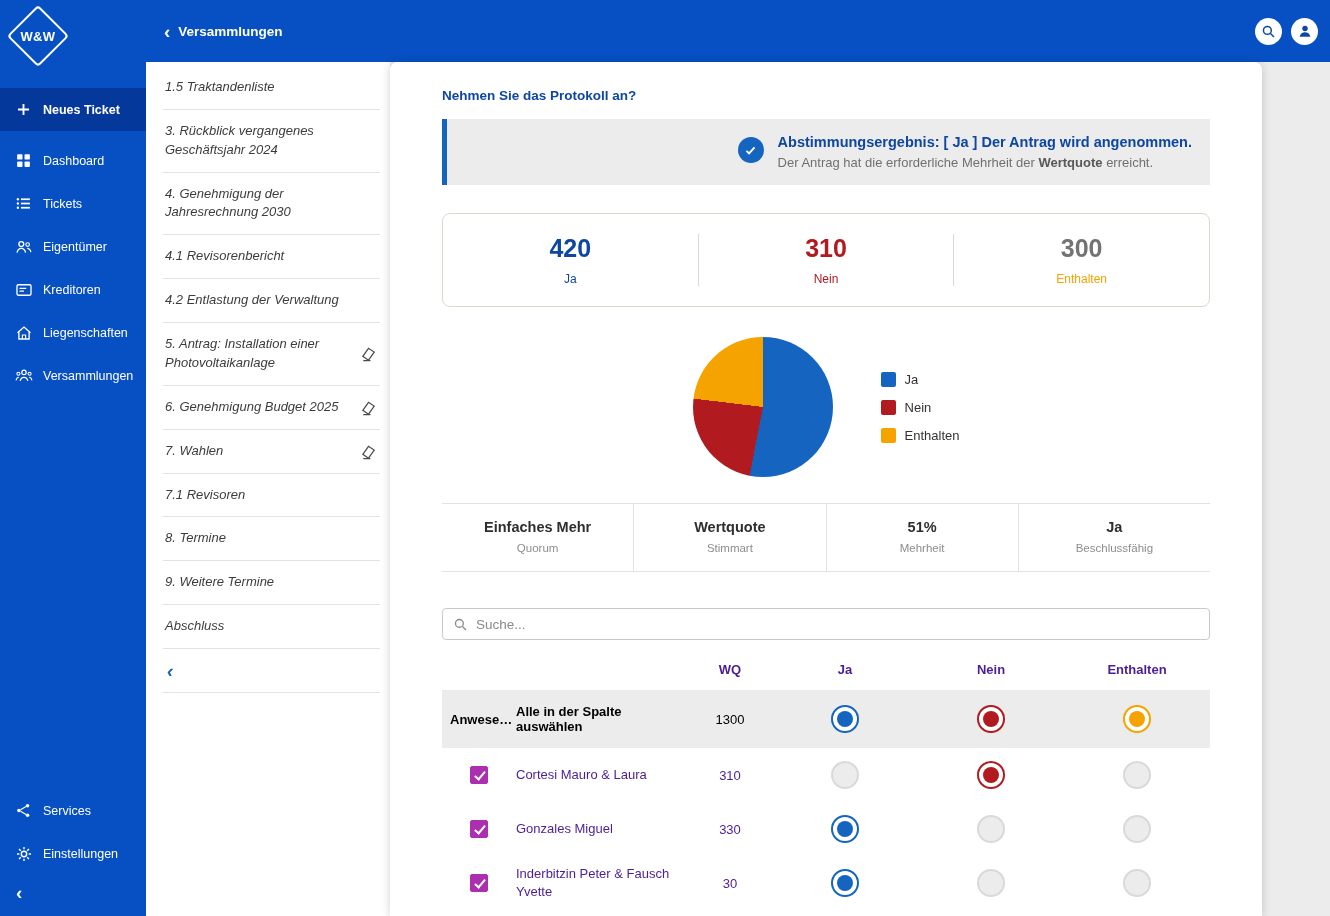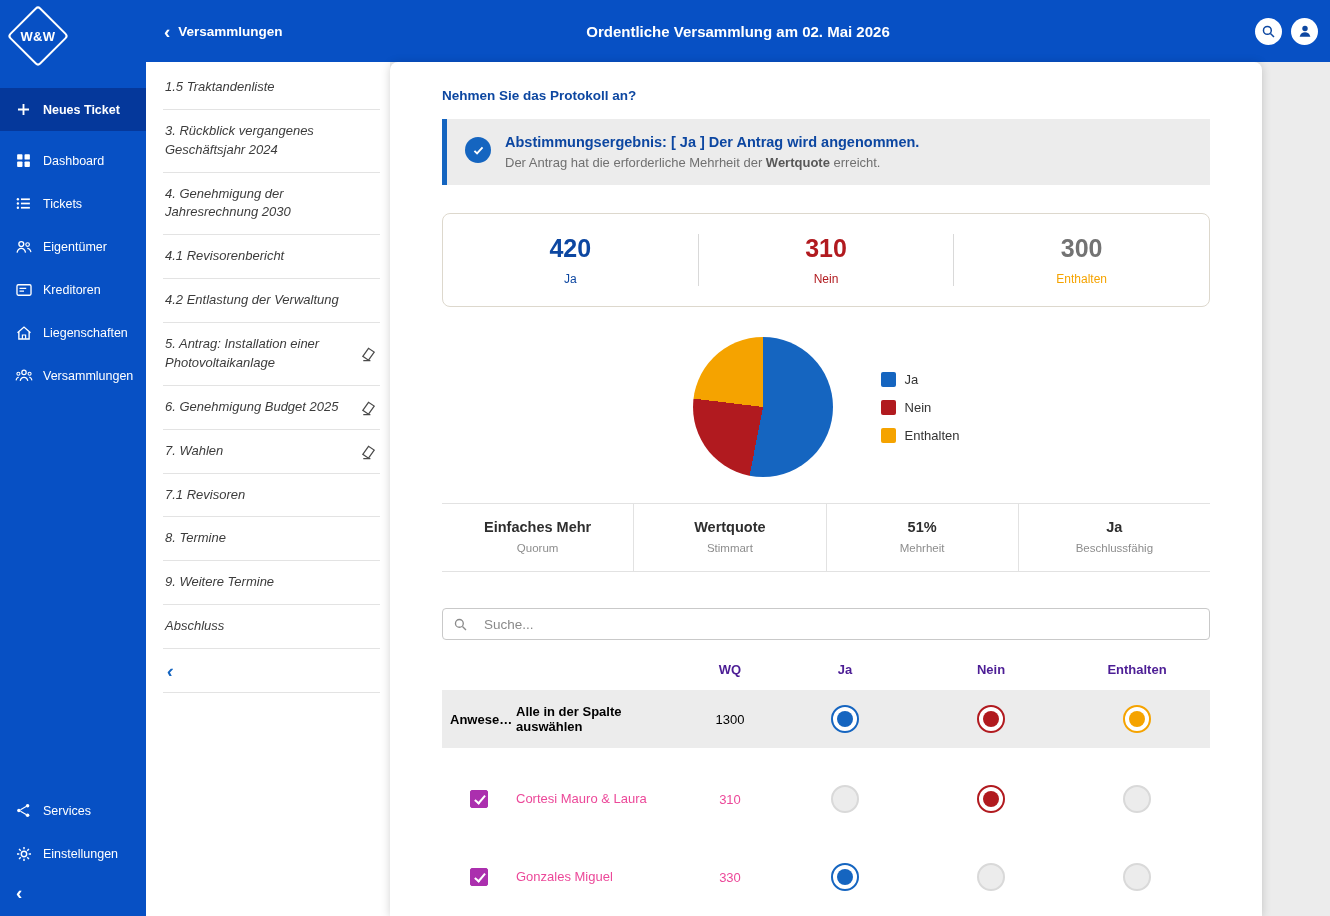--- a/index.html
+++ b/index.html
@@ -222,7 +222,6 @@
       <span class="back-chev">‹</span>
       <span>Versammlungen</span>
     </div>
-    <div class="topbar-title">Ordentliche Versammlung am 02. Mai 2026</div>
     <div class="topbar-icons">
       <div class="circle-btn">
         <svg width="15" height="15" viewBox="0 0 20 20" fill="none" stroke="#0d47a1" stroke-width="2">

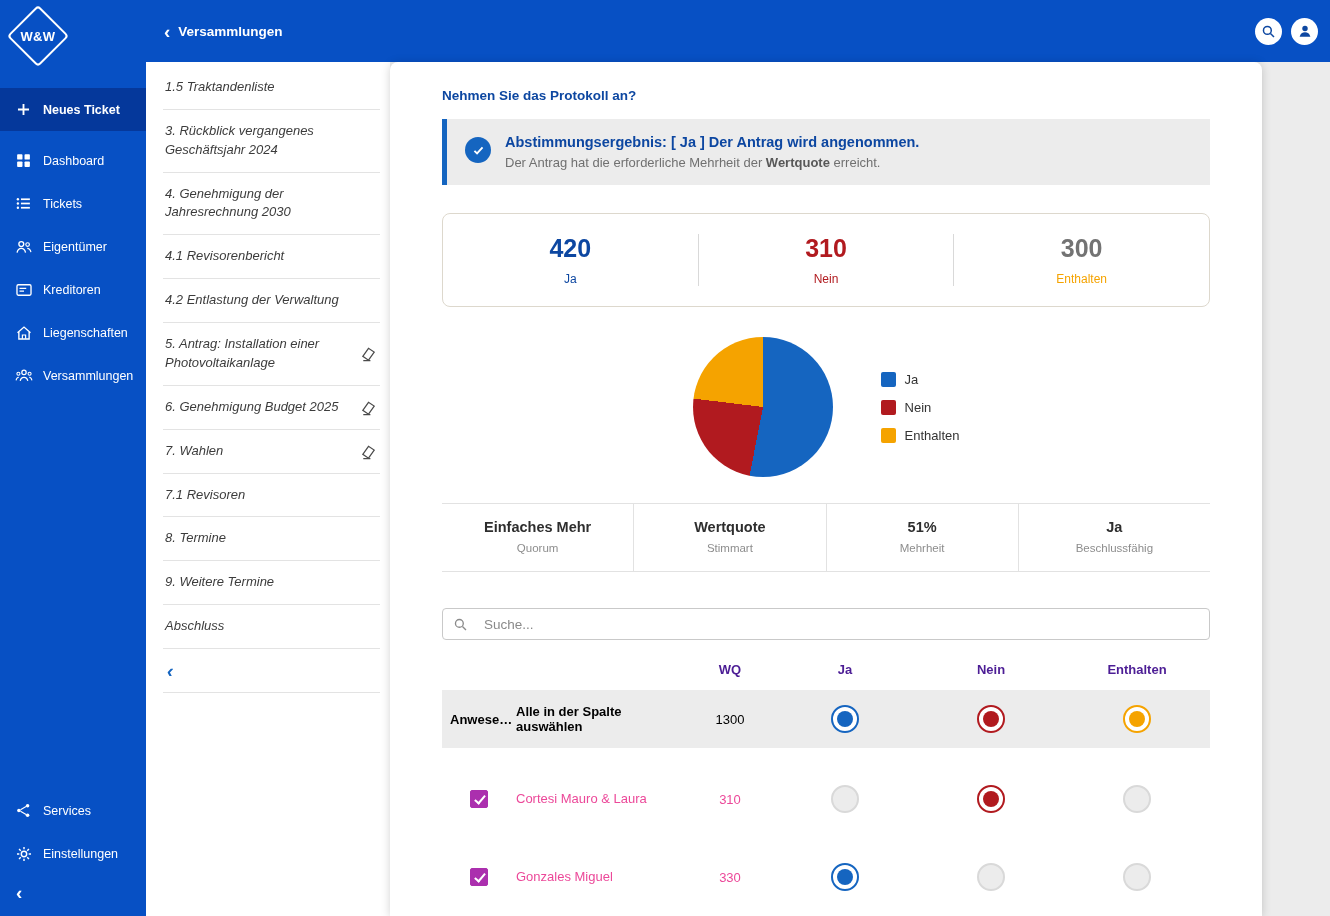--- a/index.html
+++ b/index.html
@@ -46,7 +46,7 @@
   .question { color:#0d47a1; font-weight:bold; font-size:13.5px; margin:2px 0 16px; }
 
   .banner { background:#ececec; border-left:5px solid #1565c0; display:flex; gap:14px; align-items:flex-start;
-    padding:15px 18px; margin-bottom:28px; }
+    padding:15px 18px; margin-bottom:28px;justify-content:flex-end; }
   .check-circle { width:26px; height:26px; border-radius:50%; background:#1565c0; flex-shrink:0;
     display:flex; align-items:center; justify-content:center; margin-top:3px; }
   .banner-title { color:#0d47a1; font-weight:bold; font-size:14.5px; margin-bottom:5px; }

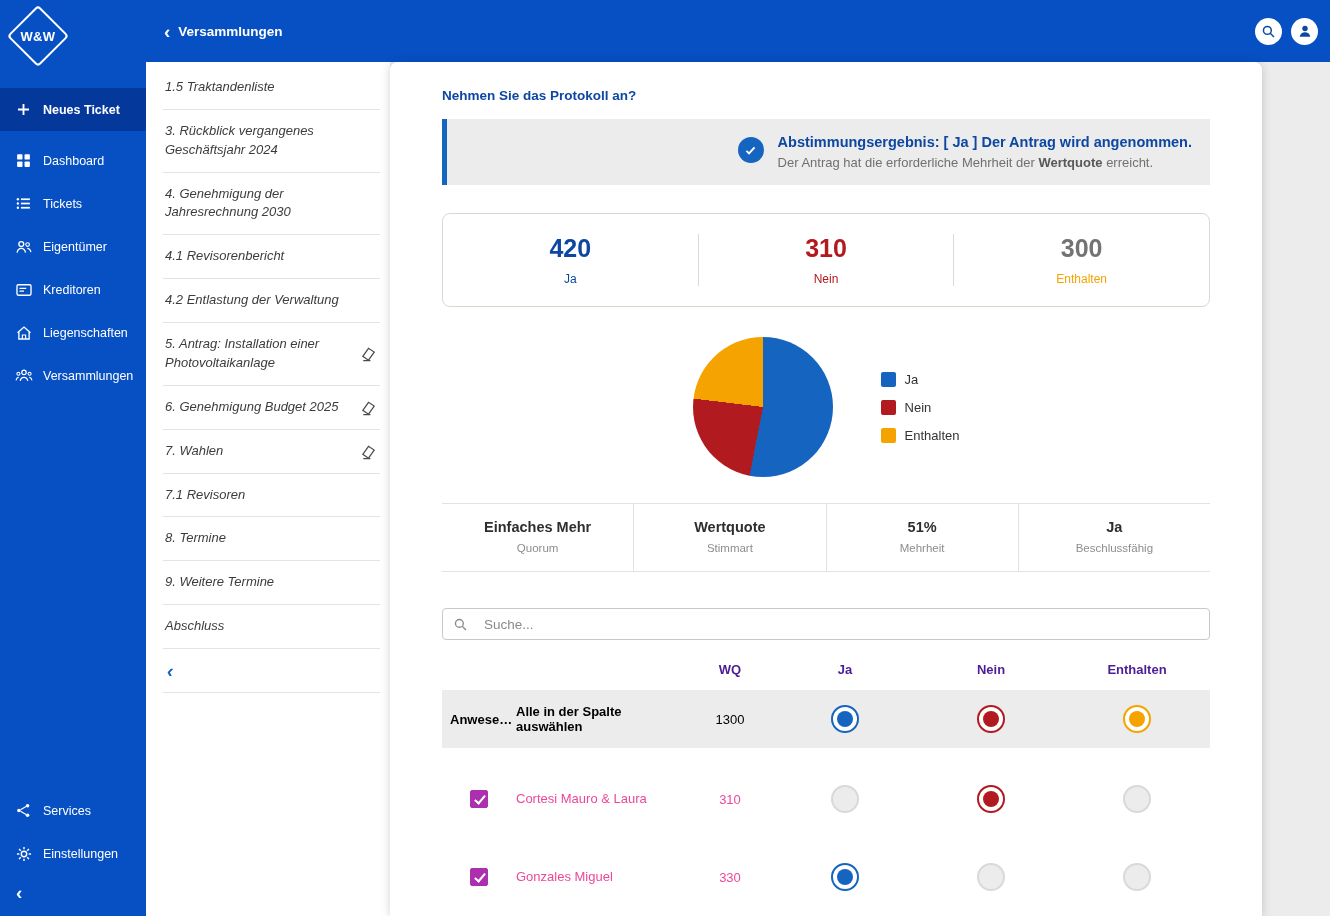--- a/index.html
+++ b/index.html
@@ -71,7 +71,7 @@
   .quorum-value { font-size:14.5px; font-weight:bold; color:#2e2e2e; margin-bottom:7px; }
   .quorum-label { font-size:11.5px; color:#8d8d8d; }
 
-  .search-box { display:flex; align-items:center; gap:16px; border:1px solid #c9c9c9; border-radius:4px;
+  .search-box { display:flex; align-items:center; gap:8px; border:1px solid #c9c9c9; border-radius:4px;
     height:32px; padding:0 10px; margin-bottom:8px; background:#fff; }
   .search-box input { border:none; outline:none; flex:1; font-size:13.5px; font-family:inherit; color:#444; background:transparent; }
   .search-box input::placeholder { color:#8a8a8a; }

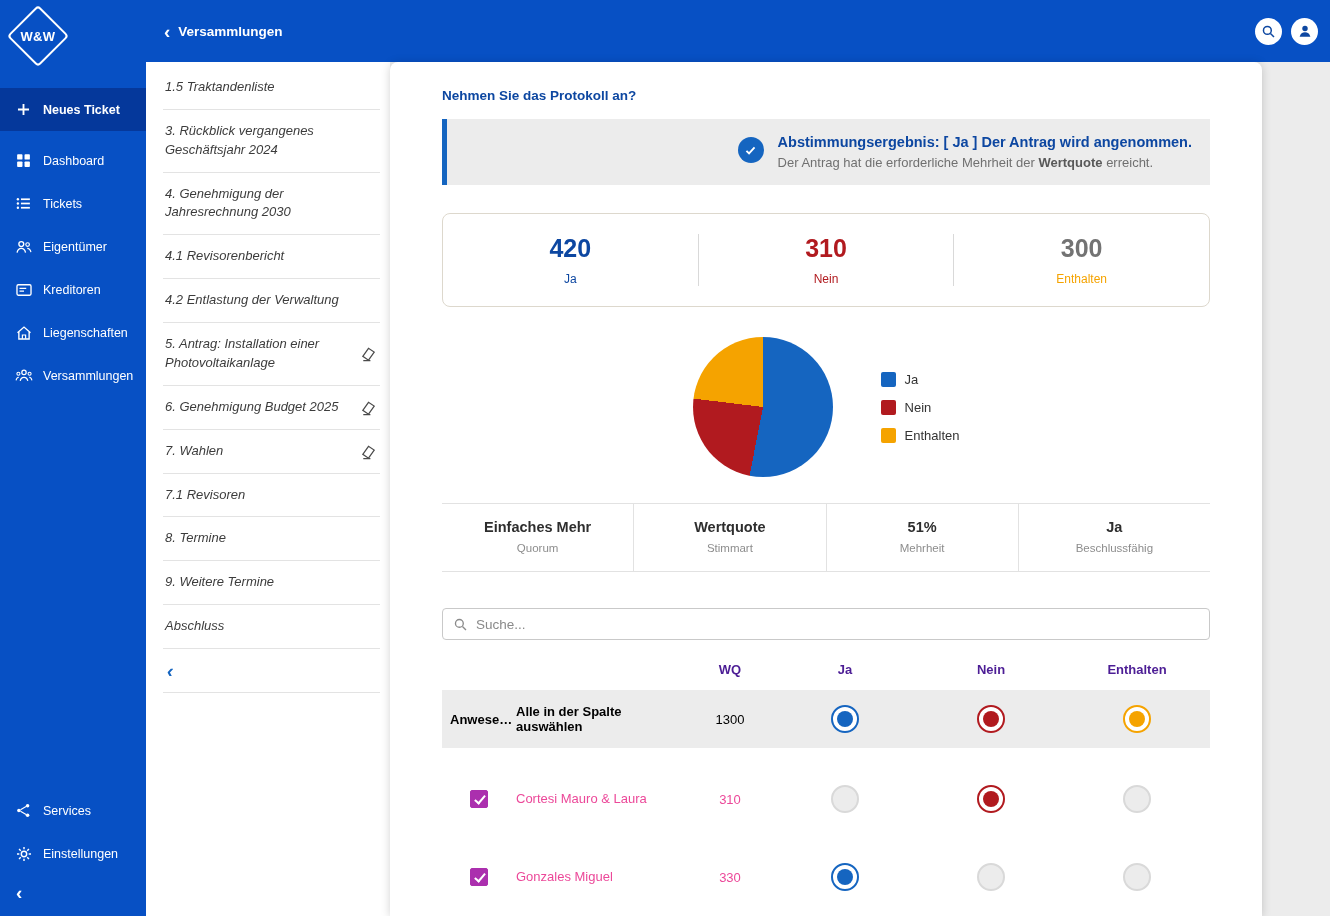--- a/index.html
+++ b/index.html
@@ -84,7 +84,7 @@
   .select-all-label { font-weight:bold; padding-right:8px; }
   .t-wq { text-align:center; }
   .t-name { padding-right:8px; line-height:1.4; }
-  .t-data { min-height:54px; font-size:13px; color:#ec4899;margin-top:24px; }
+  .t-data { min-height:54px; font-size:13px; color:#4c1d95; }
   .cell-center { display:flex; justify-content:center; align-items:center; }
 
   .radio { width:28px; height:28px; border-radius:50%; background:#ececec; border:2px solid #d9d9d9; position:relative; cursor:pointer; }

